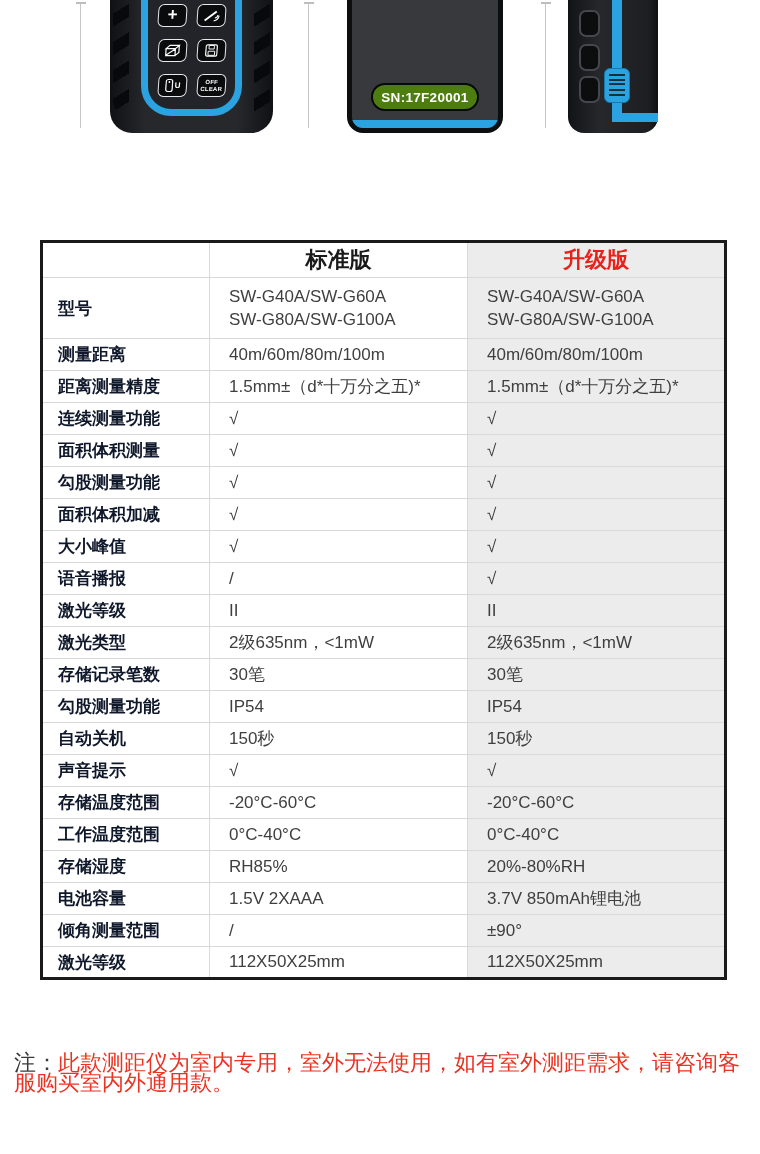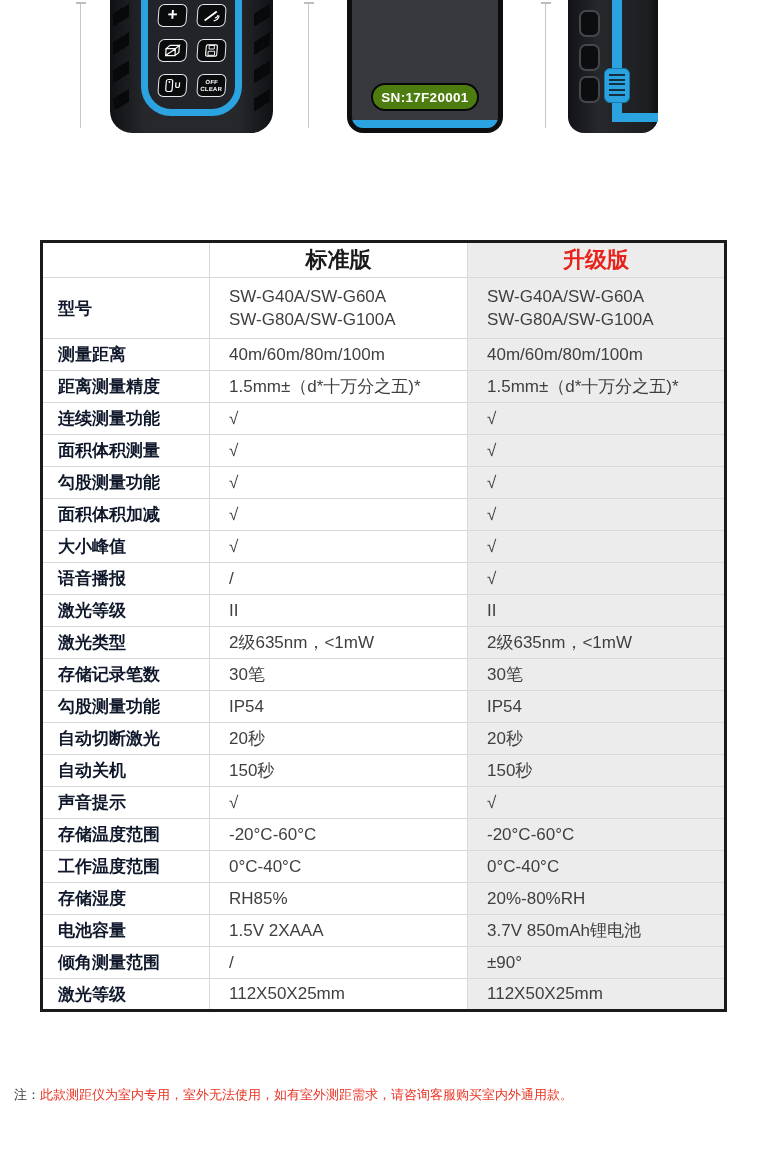--- a/index.html
+++ b/index.html
@@ -231,11 +231,6 @@
         <td class="value-col upgraded-col">IP54</td>
       </tr>
       <tr>
-        <td class="label-col">自动切断激光</td>
-        <td class="value-col">20秒</td>
-        <td class="value-col upgraded-col">20秒</td>
-      </tr>
-      <tr>
         <td class="label-col">自动关机</td>
         <td class="value-col">150秒</td>
         <td class="value-col upgraded-col">150秒</td>

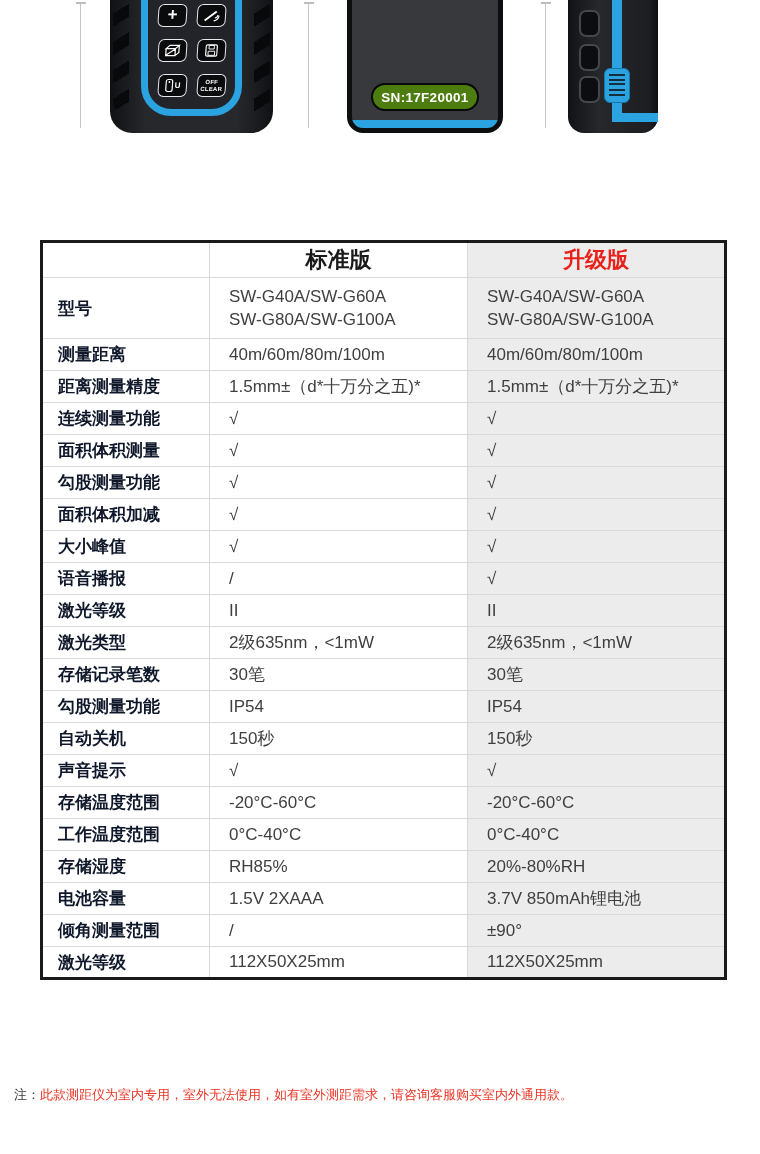--- a/index.html
+++ b/index.html
@@ -81,7 +81,7 @@
   .spec-table .upgraded-col{background:var(--upgraded-col-bg);}
 
   
-  .note{position:absolute;left:14px;top:1085px;font-size:13px;line-height:20px;}
+  .note{position:absolute;left:14px;top:1053px;font-size:22px;line-height:20px;}
   .note-prefix{color:#3a3a3a;font-weight:500;}
   .note-text{color:var(--note-red);font-weight:500;}
 </style>

